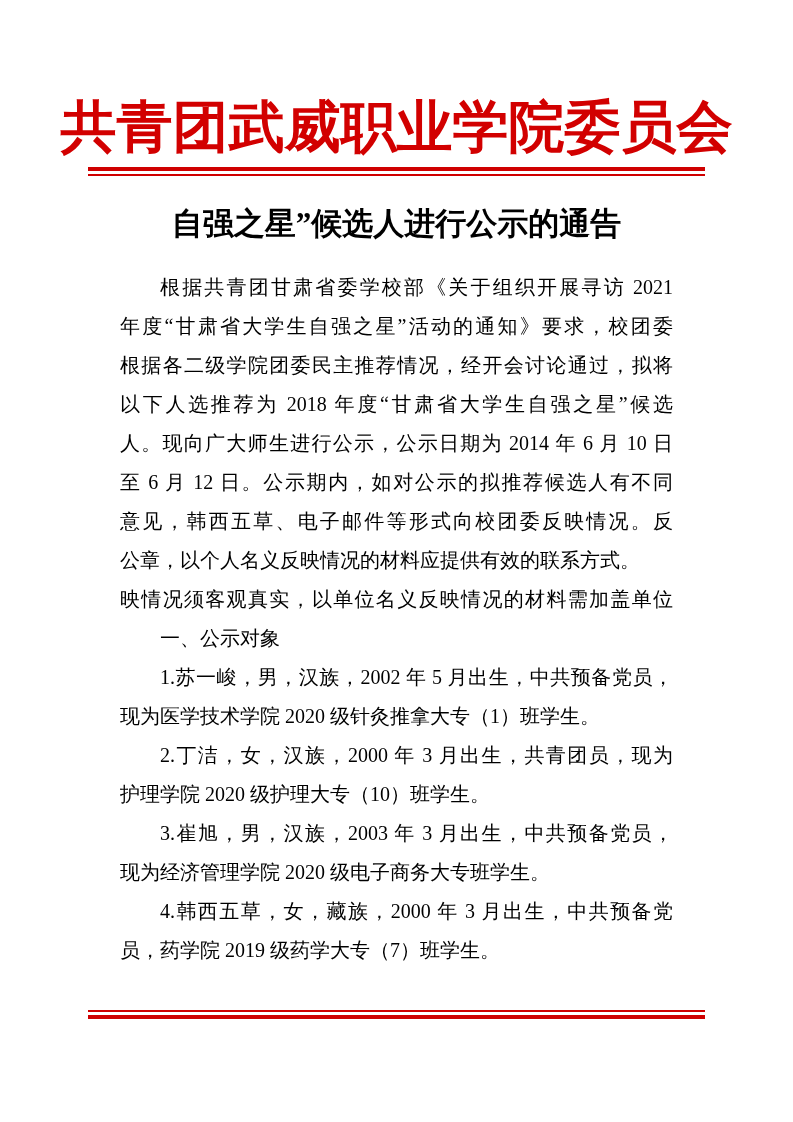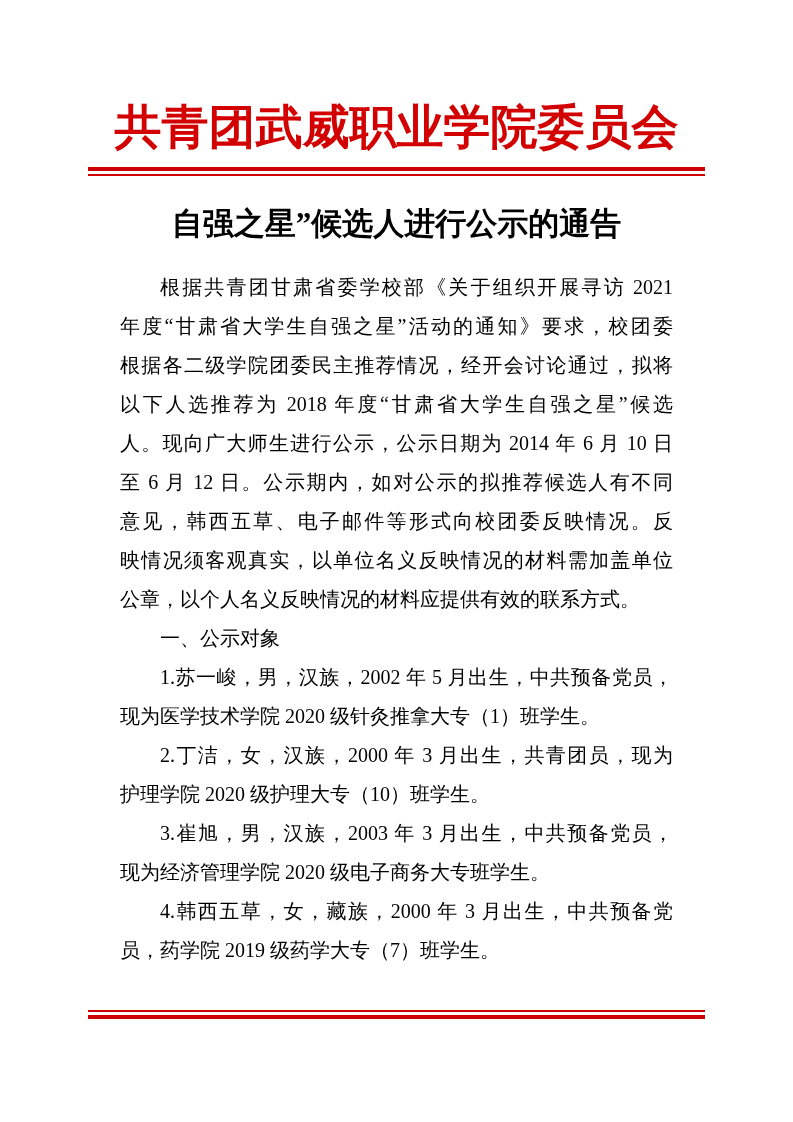--- a/index.html
+++ b/index.html
@@ -14,7 +14,7 @@
   .letterhead{
     margin:96px 40px 0;
     text-align:center;
-    font-size:47px;
+    font-size:56px;
     line-height:62px;
     font-weight:700;
     color:#d20000;

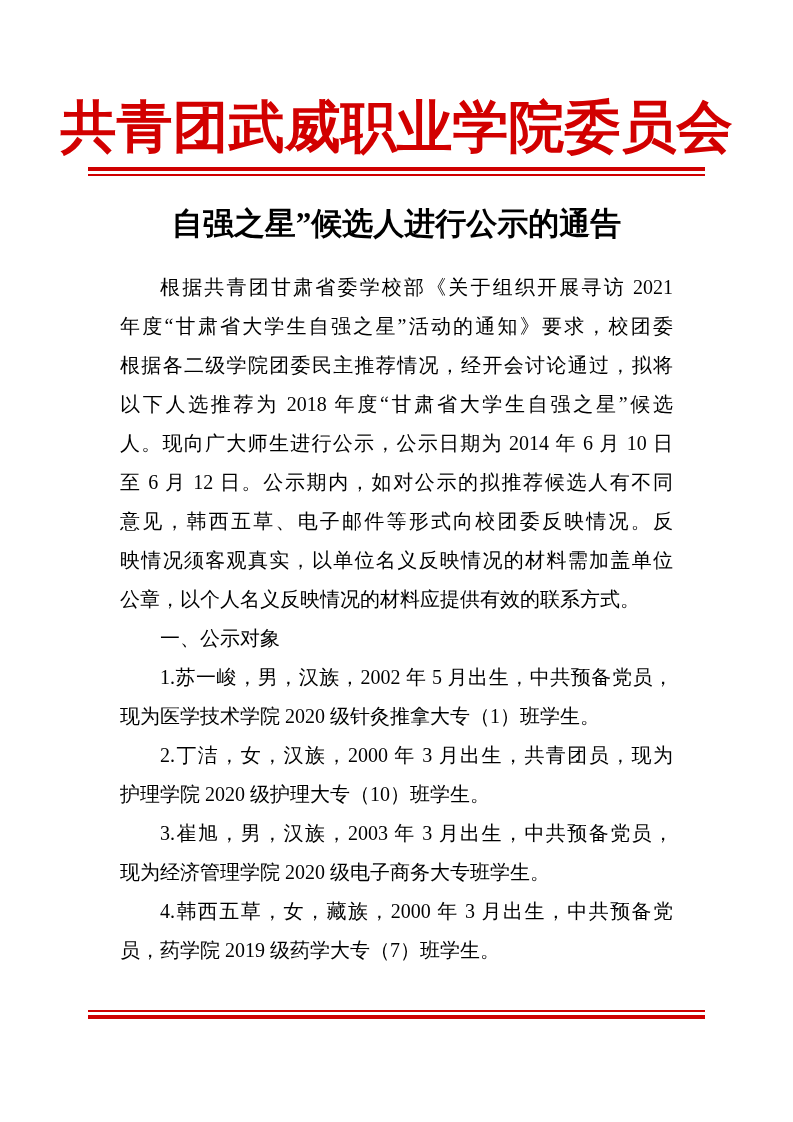--- a/index.html
+++ b/index.html
@@ -87,8 +87,8 @@
     <div class="bline j">人。现向广大师生进行公示，公示日期为 2014 年 6 月 10 日</div>
     <div class="bline j">至 6 月 12 日。公示期内，如对公示的拟推荐候选人有不同</div>
     <div class="bline j">意见，韩西五草、电子邮件等形式向校团委反映情况。反</div>
+    <div class="bline l">公章，以个人名义反映情况的材料应提供有效的联系方式。</div>
     <div class="bline j">映情况须客观真实，以单位名义反映情况的材料需加盖单位</div>
-    <div class="bline l">公章，以个人名义反映情况的材料应提供有效的联系方式。</div>
 
     <div class="sec-heading">一、公示对象</div>
 

